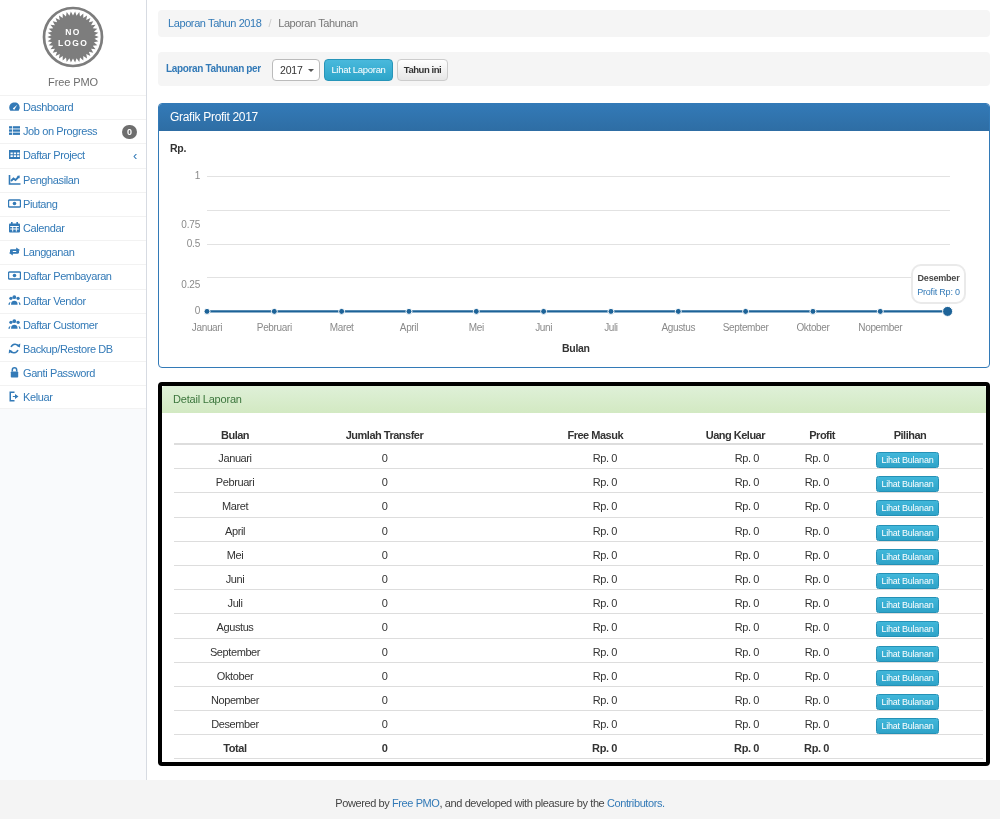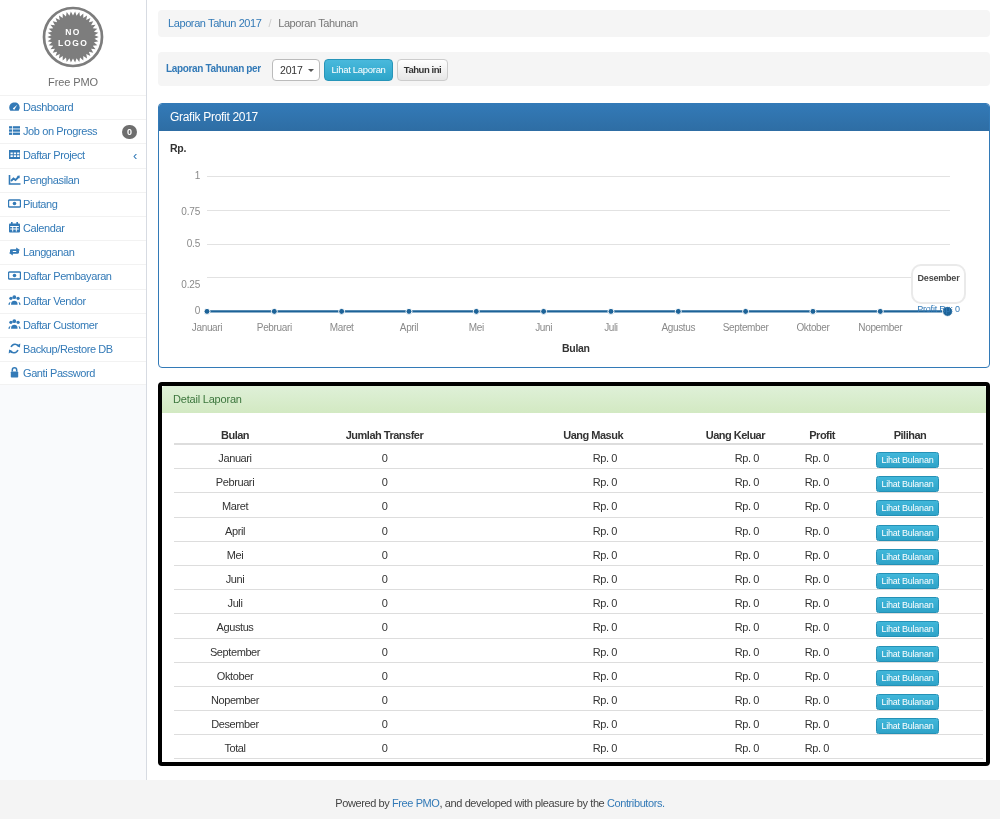--- a/index.html
+++ b/index.html
@@ -176,7 +176,7 @@
 </div>
 
 <div id="content">
-  <div class="bc"><a>Laporan Tahun 2017</a><span class="sep">/</span>Laporan Tahunan</div>
+  <div class="bc"><a>Laporan Tahun 2018</a><span class="sep">/</span>Laporan Tahunan</div>
 
   <div class="formbar">
     <span class="lbl">Laporan Tahunan per</span>

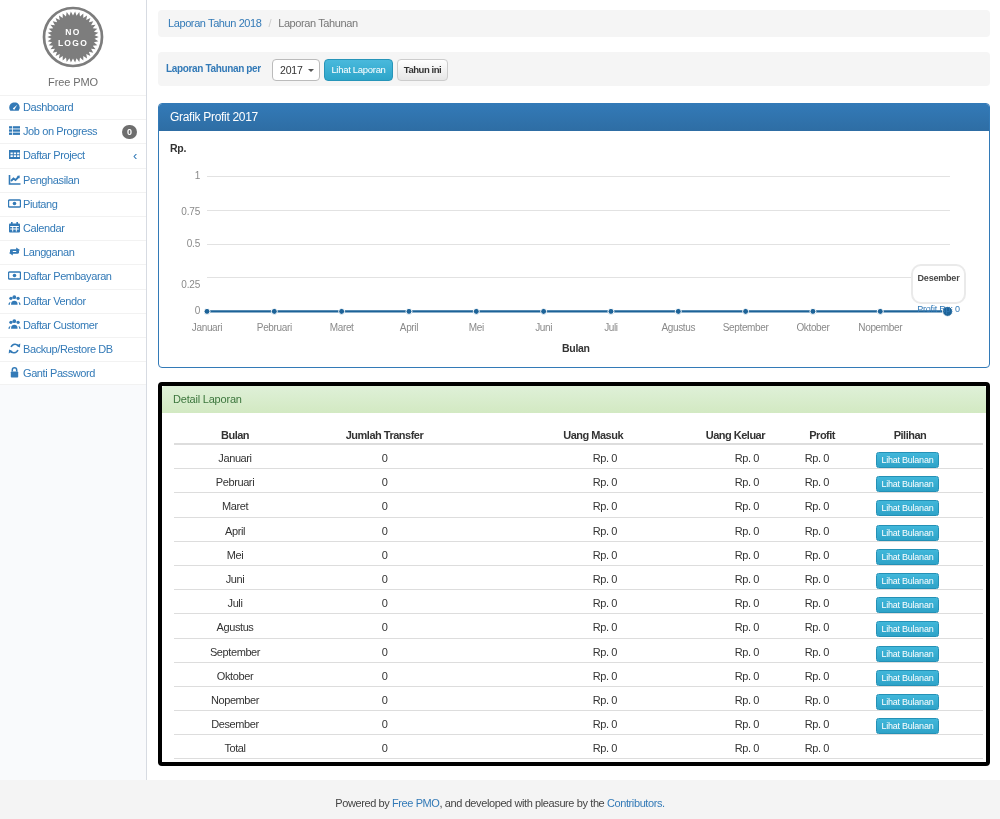--- a/index.html
+++ b/index.html
@@ -192,7 +192,7 @@
         <div class="gl" style="left:48px; width:743px; top:44.69999999999999px;"></div>
         <div class="ylab" style="right:789px; left:auto; top:38.69999999999999px;">1</div>
         <div class="gl" style="left:48px; width:743px; top:78.6px;"></div>
-        <div class="ylab" style="right:789px; left:auto; top:75px;">0.75</div>
+        <div class="ylab" style="right:789px; left:auto; top:88px;">0.75</div>
         <div class="gl" style="left:48px; width:743px; top:112.5px;"></div>
         <div class="ylab" style="right:789px; left:auto; top:106.5px;">0.5</div>
         <div class="gl" style="left:48px; width:743px; top:146.39999999999998px;"></div>

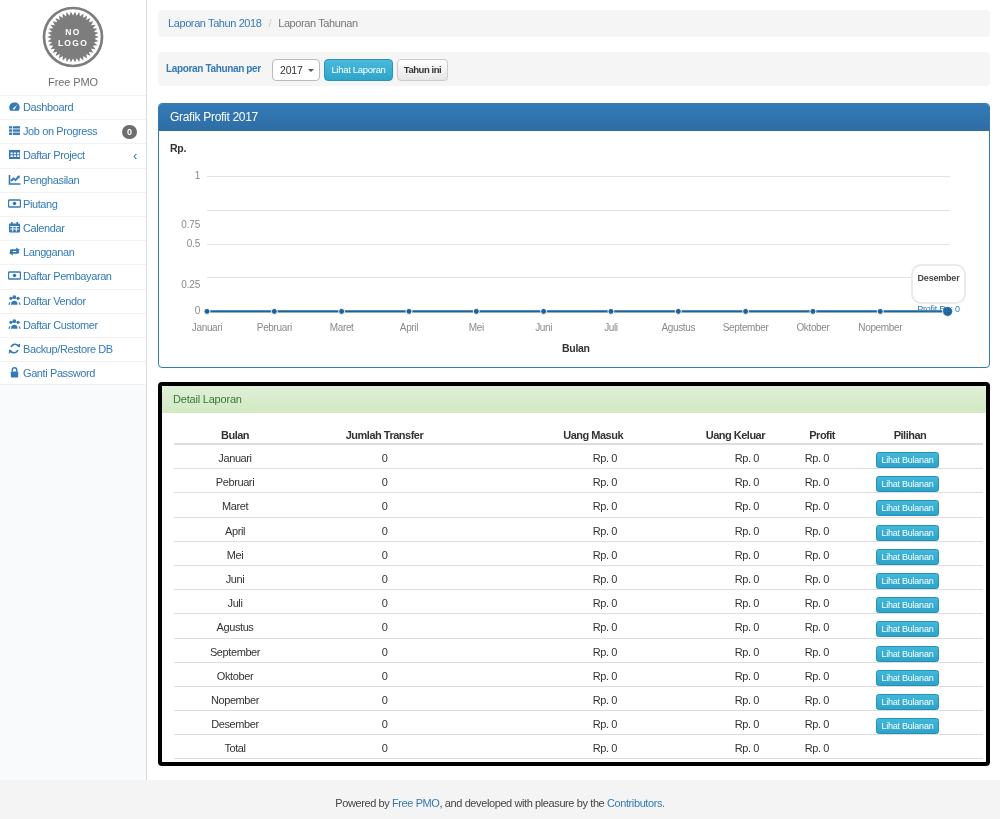--- a/index.html
+++ b/index.html
@@ -45,7 +45,7 @@
 .bulan { position:absolute; font-weight:bold; font-size:10.5px; letter-spacing:-0.3px; }
 .tooltip { position:absolute; background:rgba(255,255,255,0.95); border:2px solid #eaeaea; border-radius:10px; text-align:center; }
 .tooltip .t1 { font-weight:bold; color:#464646; font-size:9px; letter-spacing:-0.2px; margin-top:7px; }
-.tooltip .t2 { color:#337ab7; font-size:9px; letter-spacing:-0.2px; margin-top:21px; }
+.tooltip .t2 { color:#337ab7; font-size:9px; letter-spacing:-0.2px; margin-top:4px; }
 
 
 #tablepanel { top:382px; height:384px; border:4px solid #000000; }

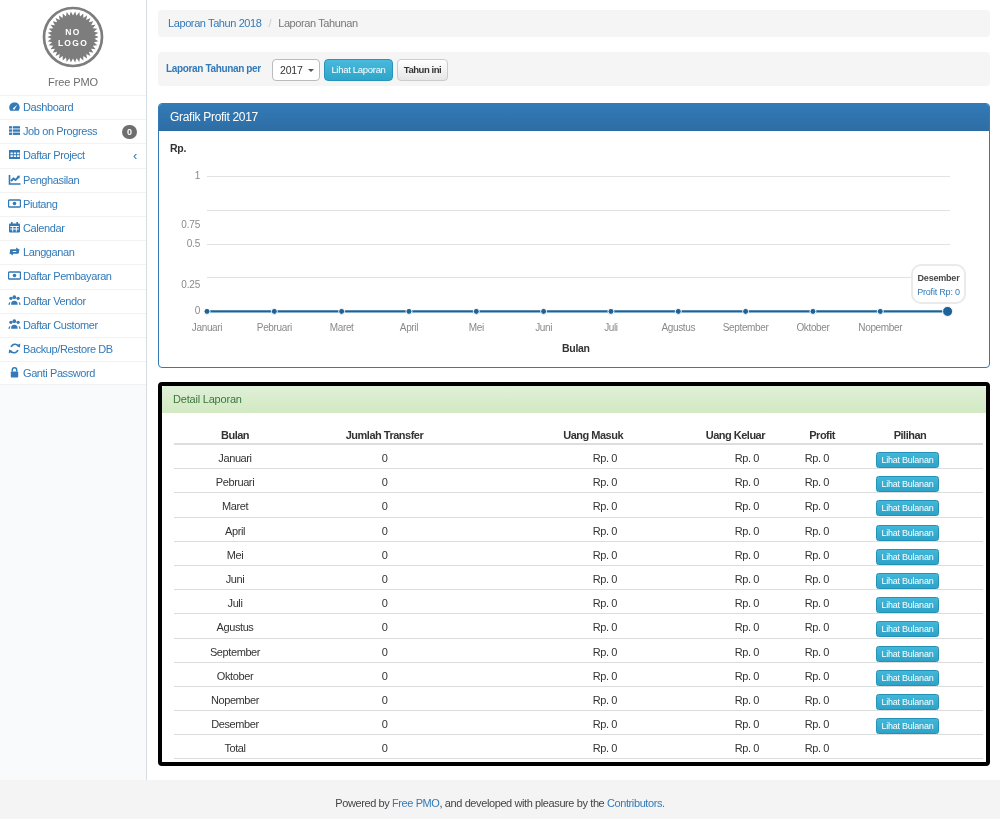--- a/index.html
+++ b/index.html
@@ -171,6 +171,12 @@
               <rect x="2.8" y="5.5" width="7.4" height="6" rx="0.8" fill="#337ab7"></rect>
               <path fill="none" stroke="#337ab7" stroke-width="1.5" d="M4.3 5.5V4a2.2 2.2 0 0 1 4.4 0v1.5"></path>
             </svg></span>Ganti Password</a>
+      </li>
+    <li>
+        <a><span class="mi" id="i-out"><svg width="13" height="13" viewBox="0 0 13 13">
+              <path fill="#337ab7" d="M1.5 1.5h5V3H3v7h3.5v1.5h-5z"></path>
+              <path fill="#337ab7" d="M7 4l3.5 2.5L7 9V7H4.8V6H7z"></path>
+            </svg></span>Keluar</a>
       </li>
   </ul>
 </div>

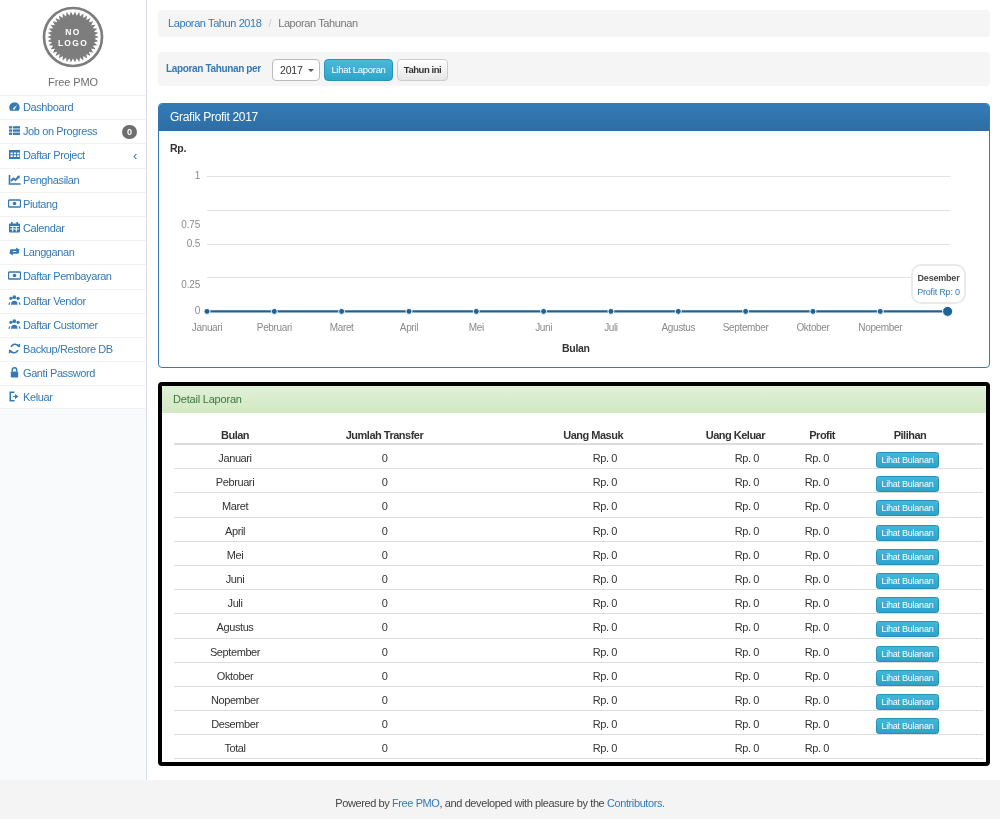--- a/index.html
+++ b/index.html
@@ -254,7 +254,7 @@
           <tr>
         <th class="c">Bulan</th>
             <th class="c">Jumlah Transfer</th>
-            <th class="r">Uang Masuk</th>
+            <th class="r">Free Masuk</th>
         <th class="r">Uang Keluar</th>
             <th class="r">Profit</th>
             <th class="c">Pilihan</th>

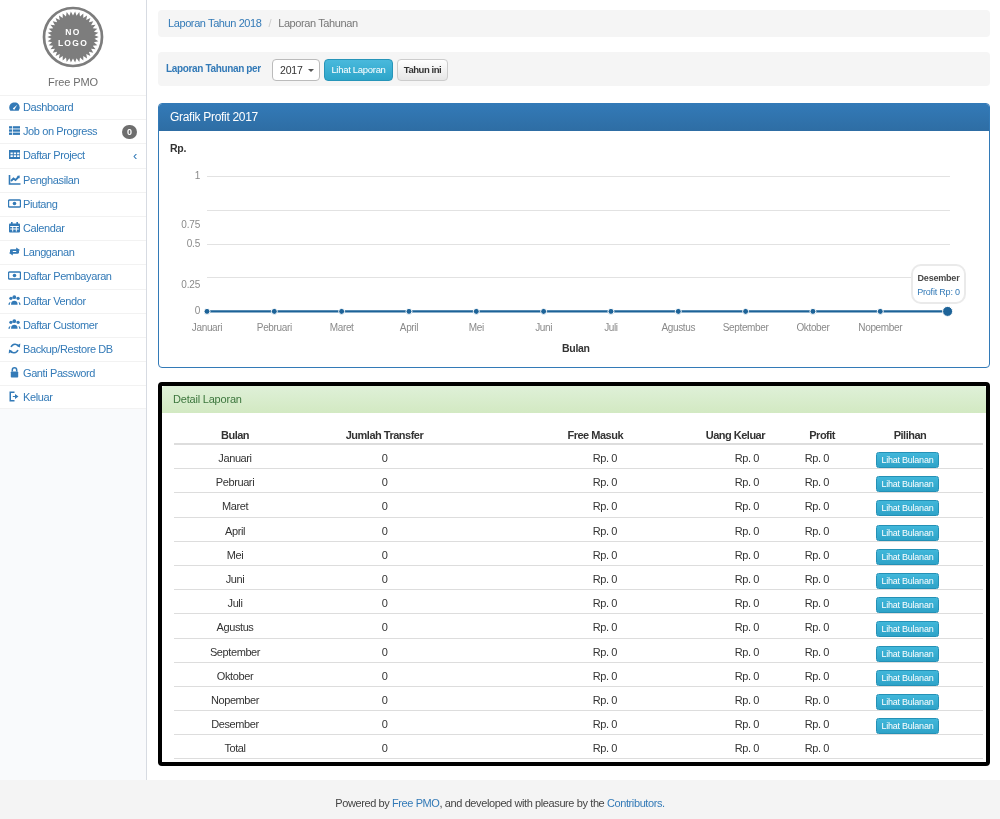--- a/index.html
+++ b/index.html
@@ -56,7 +56,7 @@
 table.rpt td { padding:7px 8px 3.2px; border-bottom:1px solid #ddd; line-height:13px; vertical-align:top; }
 table.rpt .c { text-align:center; }
 table.rpt .r { text-align:right; }
-table.rpt tr.total td { font-weight:normal; border-bottom:1px solid #ddd; }
+table.rpt tr.total td { font-weight:bold; border-bottom:1px solid #ddd; }
 .btn-xs { display:block; width:63px; height:16px; background:linear-gradient(#41b7da,#2ea3c8); border:1px solid #2491b6; border-radius:2.5px; color:#fff; font-size:9px; letter-spacing:-0.25px; line-height:14px; text-align:center; }
 
 

